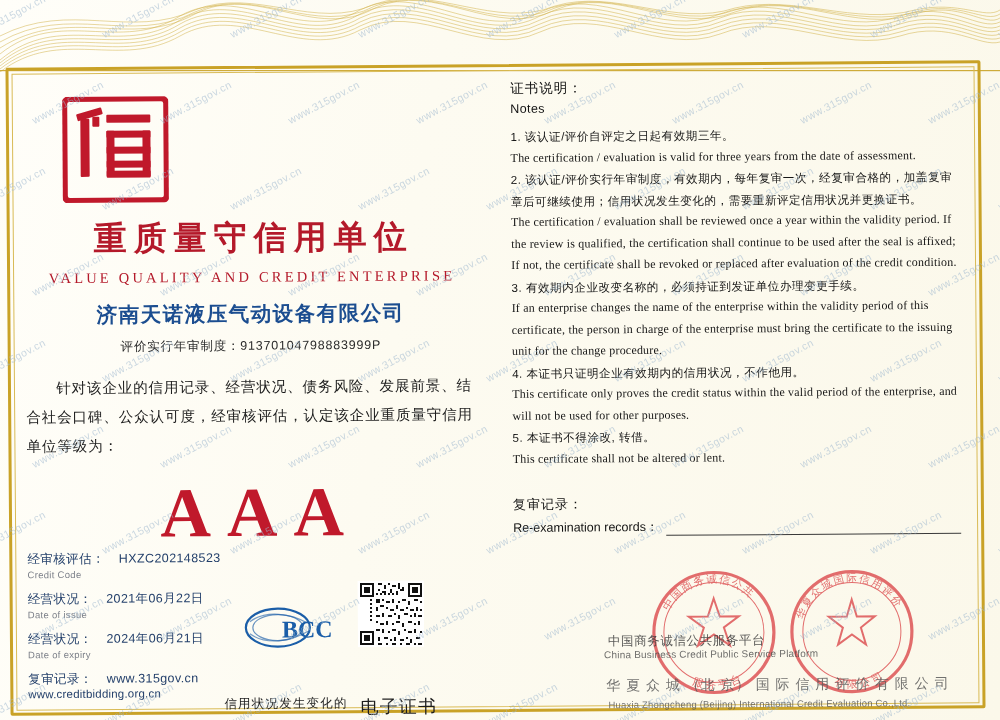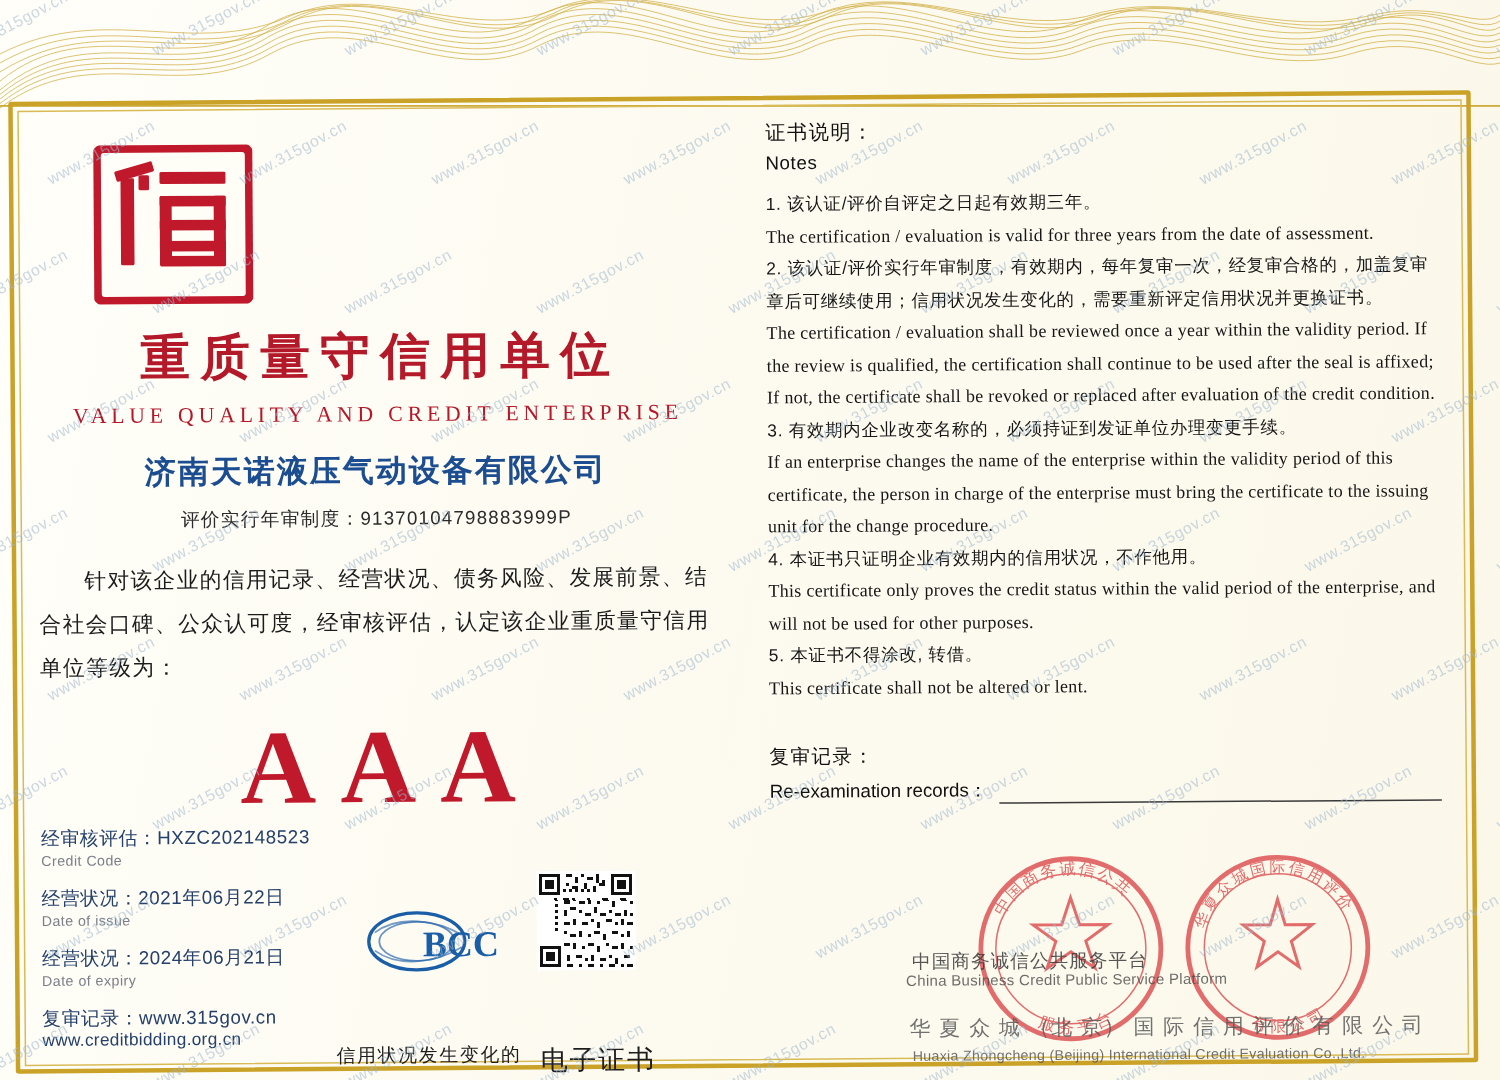--- a/index.html
+++ b/index.html
@@ -120,7 +120,7 @@
     font-size: 12.5px; color: #24406b; letter-spacing: .4px;
     font-family: "Liberation Sans", sans-serif;
   }
-  .meta-cn .val { color: #24406b; }
+  .meta-cn .val { color: #24406b; margin-left: 14px; }
   .meta-en { font-size: 9.5px; color: #7b7f88; letter-spacing: .3px; margin-top: 1px; }
   .meta-row.inquiry .meta-cn { color:#24406b; }
   .meta-row.inquiry .url2 { font-size: 11.5px; color: #24406b; letter-spacing:.2px; }

